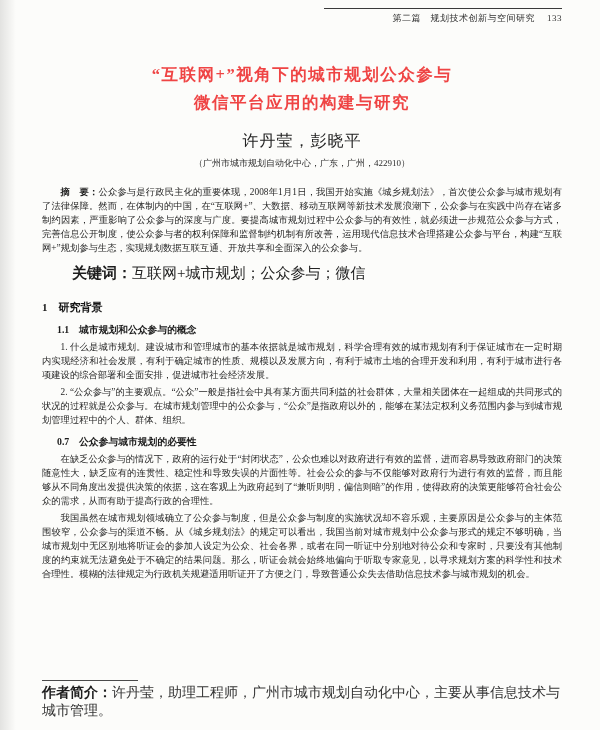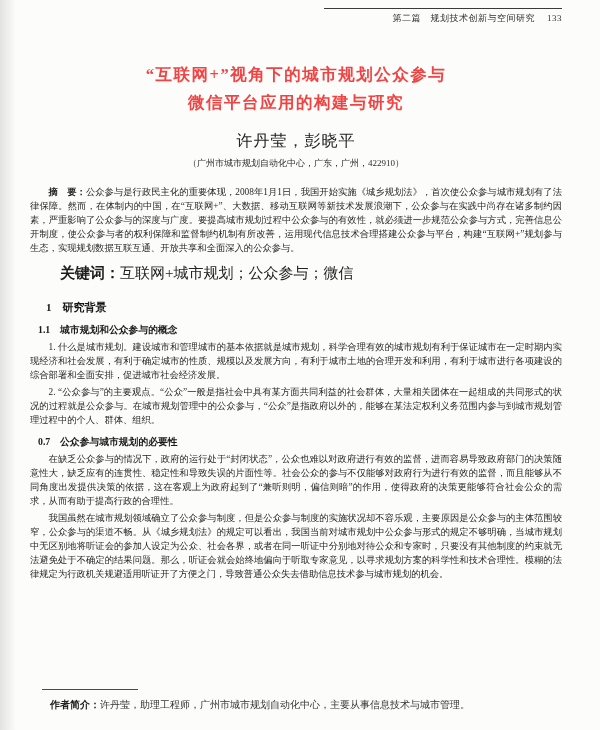--- a/index.html
+++ b/index.html
@@ -10,7 +10,7 @@
     font-family:"Liberation Serif","DejaVu Serif",serif;
     color:#232323;
     box-sizing:border-box;
-    padding:8px 38px 58px 30px;
+    padding:8px 38px 58px 42px;
     overflow:hidden;
     margin:0 auto;
   }

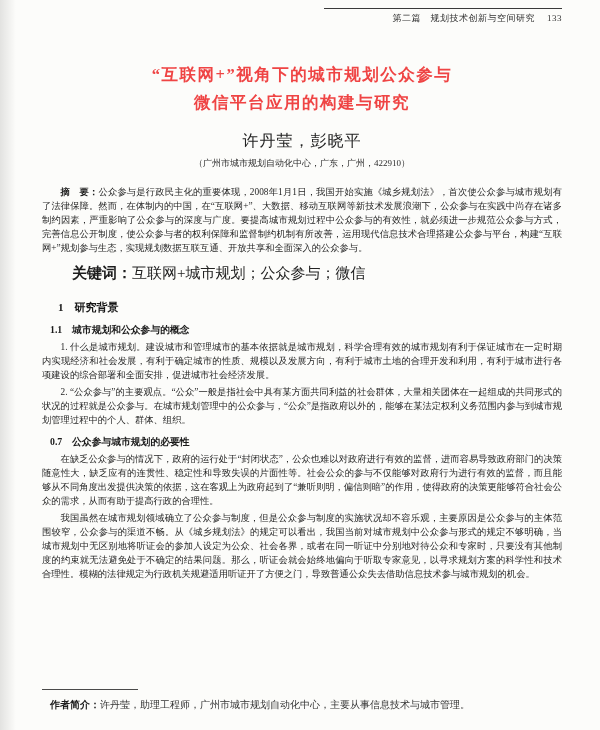--- a/index.html
+++ b/index.html
@@ -29,7 +29,7 @@
   .abstract{margin:15px 0 0;font-size:9.3px;line-height:14px;text-align:justify;text-indent:2em;color:#262626;}
   .abstract b,.keywords b,.fn-text b{font-weight:bold;color:#1d1d1d;}
   .keywords{margin:9px 0 0;font-size:15px;text-indent:2em;}
-  h2.sec{margin:17px 16px 0;font-size:11px;color:#161616;}
+  h2.sec{margin:17px 0 0;font-size:11px;color:#161616;}
   h3.subsec{margin:9px 8px 0;font-size:9.8px;color:#1a1a1a;}
   p.para{margin:3px 0 0;font-size:9.3px;line-height:14px;text-align:justify;text-indent:2em;color:#262626;}
   .footnote{position:absolute;left:42px;right:38px;bottom:10px;}

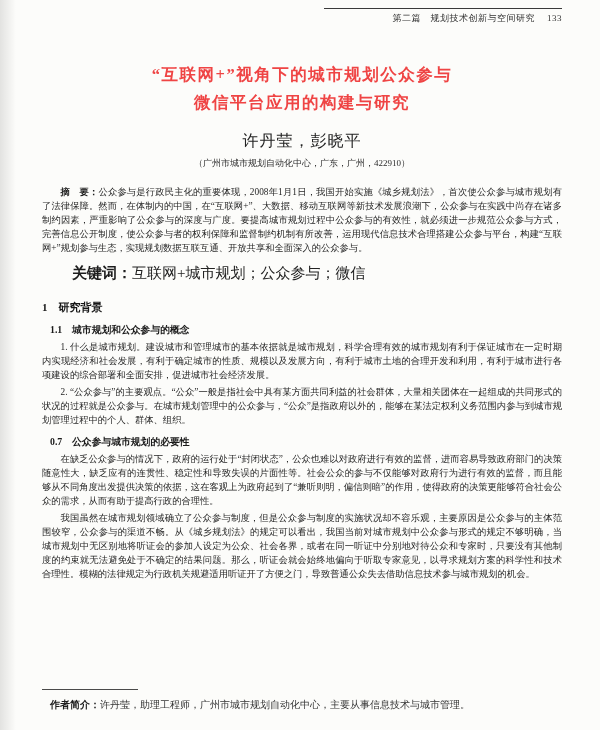--- a/index.html
+++ b/index.html
@@ -30,7 +30,7 @@
   .abstract b,.keywords b,.fn-text b{font-weight:bold;color:#1d1d1d;}
   .keywords{margin:9px 0 0;font-size:15px;text-indent:2em;}
   h2.sec{margin:17px 0 0;font-size:11px;color:#161616;}
-  h3.subsec{margin:9px 8px 0;font-size:9.8px;color:#1a1a1a;}
+  h3.subsec{margin:9px 15px 0;font-size:9.8px;color:#1a1a1a;}
   p.para{margin:3px 0 0;font-size:9.3px;line-height:14px;text-align:justify;text-indent:2em;color:#262626;}
   .footnote{position:absolute;left:42px;right:38px;bottom:10px;}
   .fn-rule{width:96px;border-top:1px solid #4a4a4a;margin-bottom:3px;}

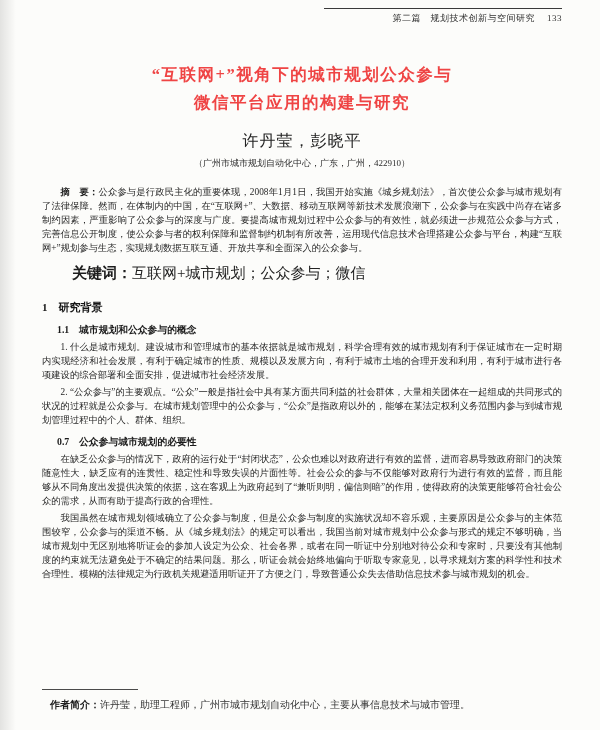--- a/index.html
+++ b/index.html
@@ -34,7 +34,7 @@
   p.para{margin:3px 0 0;font-size:9.3px;line-height:14px;text-align:justify;text-indent:2em;color:#262626;}
   .footnote{position:absolute;left:42px;right:38px;bottom:10px;}
   .fn-rule{width:96px;border-top:1px solid #4a4a4a;margin-bottom:3px;}
-  .fn-text{margin:8px;font-size:10px;color:#333;}
+  .fn-text{margin:0;font-size:14px;color:#333;}
 </style>
 </head>
 <body>

